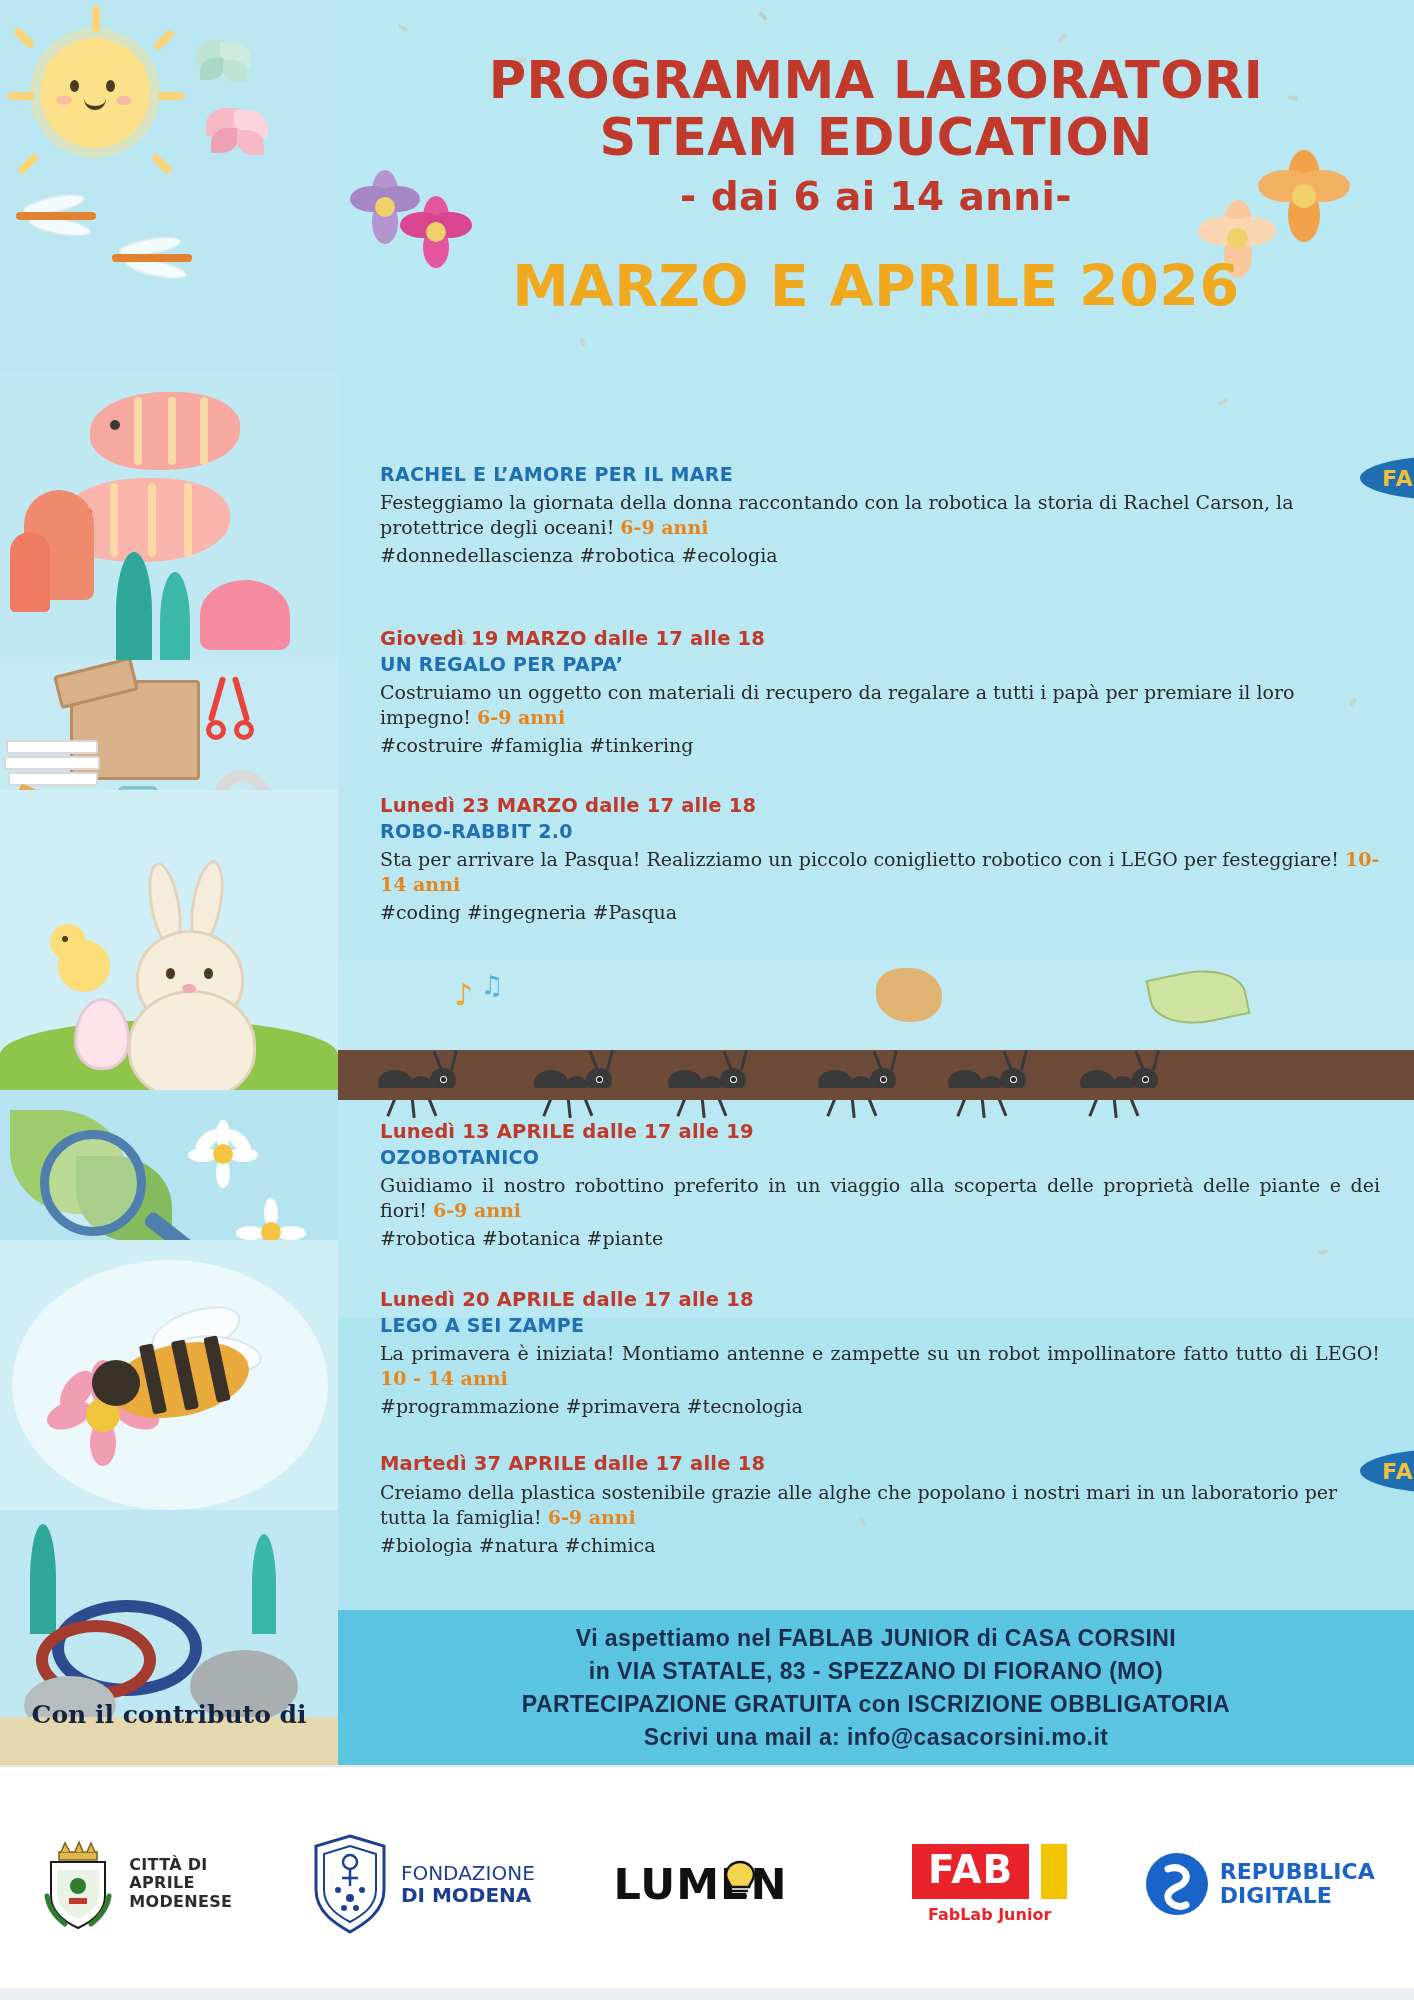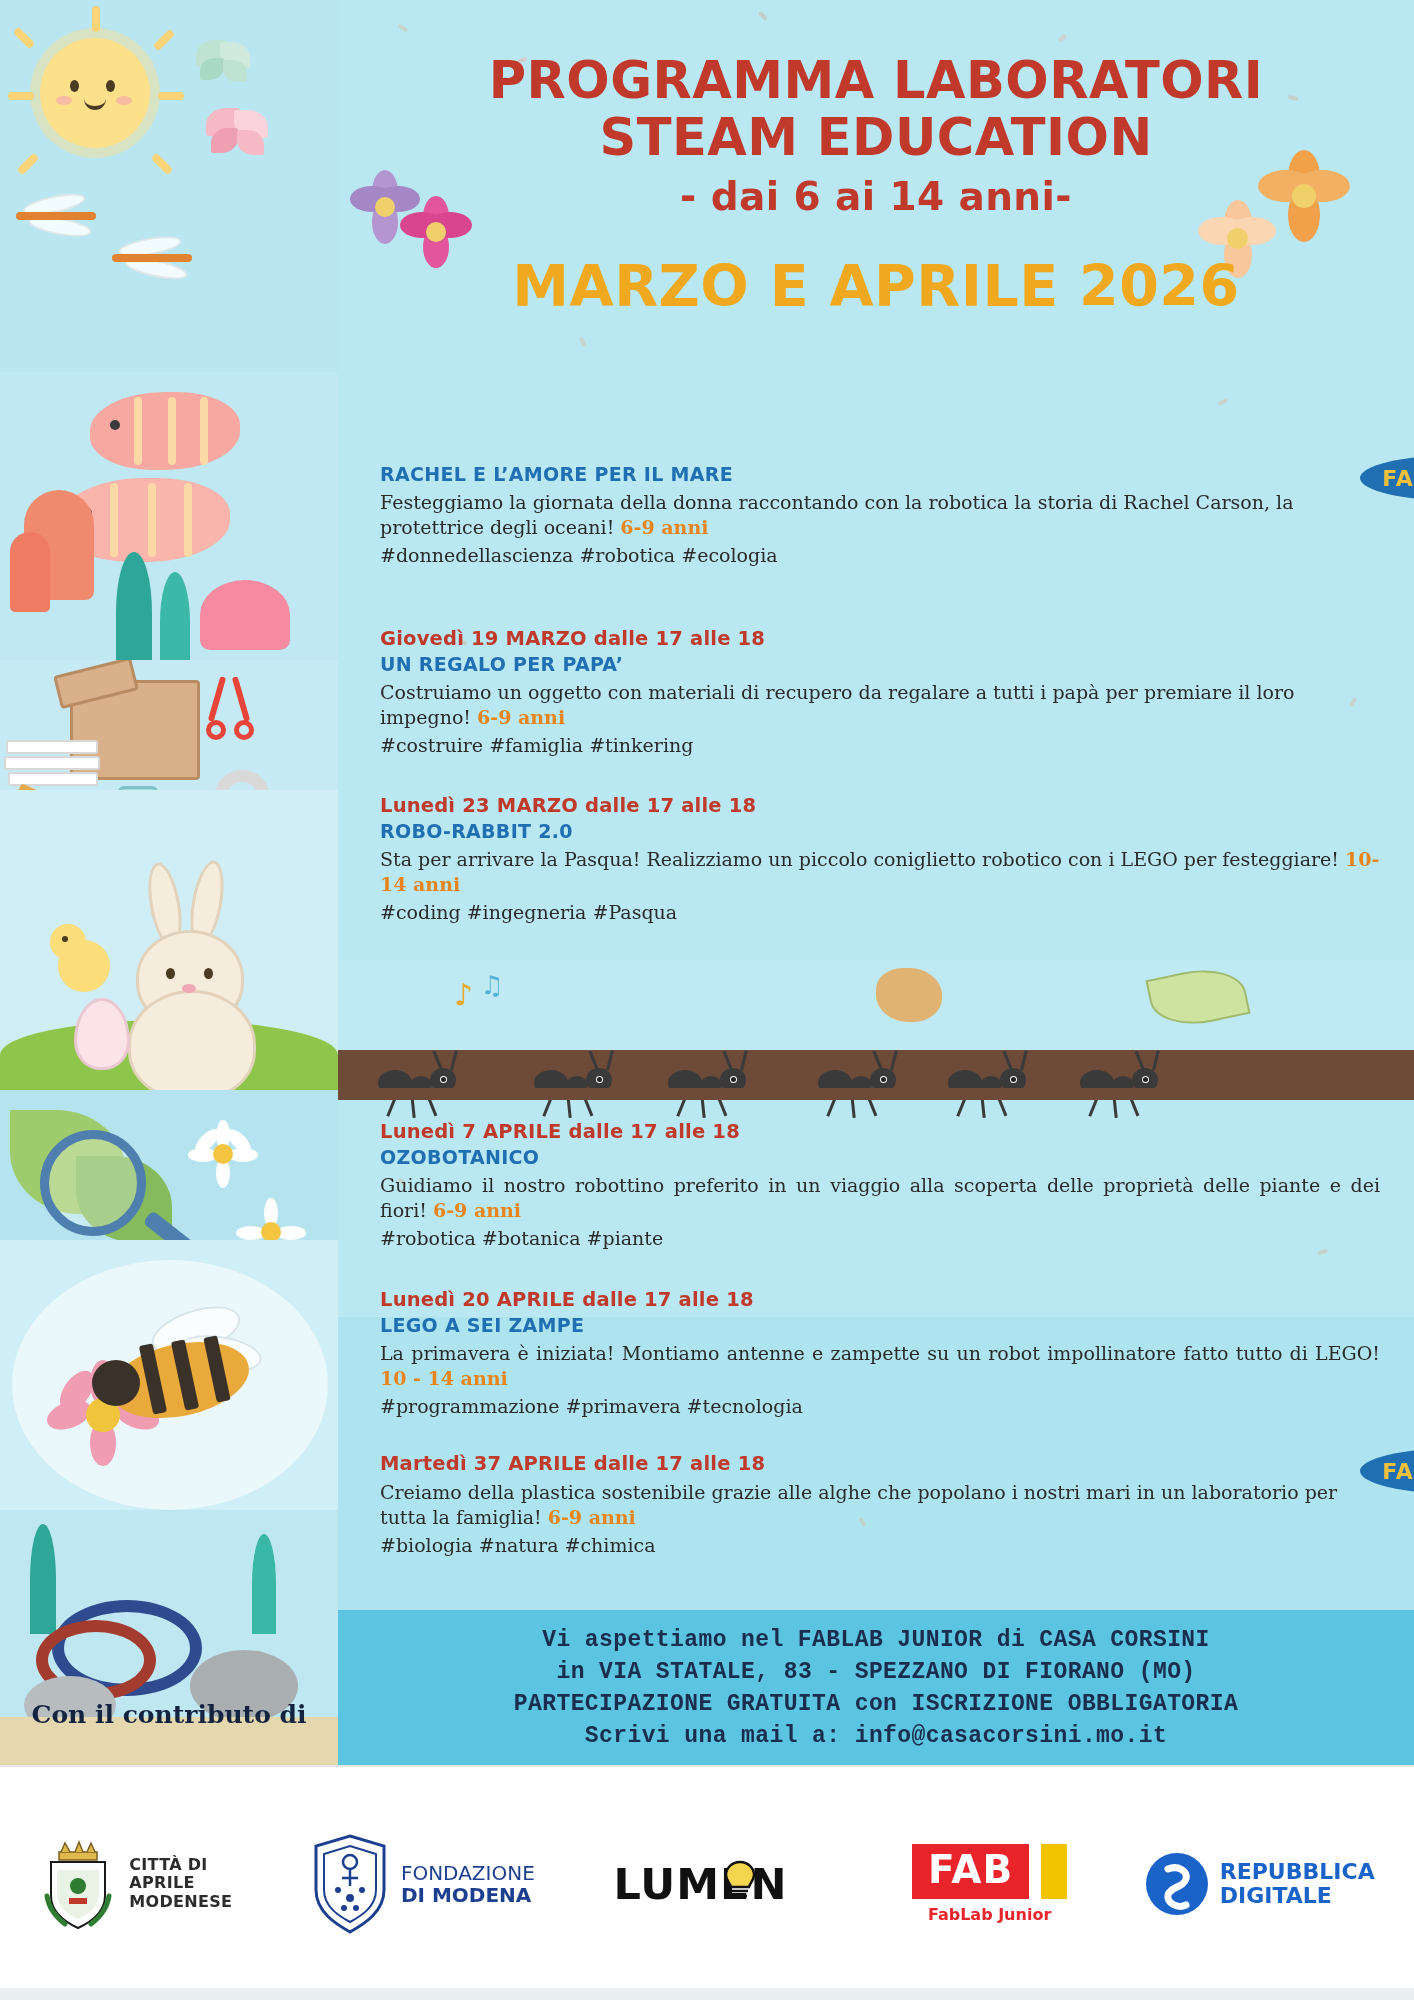--- a/index.html
+++ b/index.html
@@ -427,7 +427,7 @@
       </div>
 
       <div class="event" style="top:1120px;">
-        <div class="ev-when">Lunedì 7 APRILE dalle 17 alle 18</div>
+        <div class="ev-when">Lunedì 13 APRILE dalle 17 alle 19</div>
         <div class="ev-title">OZOBOTANICO</div>
         <div class="ev-desc just">
           <span>Guidiamo il nostro robottino preferito in un viaggio alla scoperta delle proprietà delle piante e dei fiori!</span>

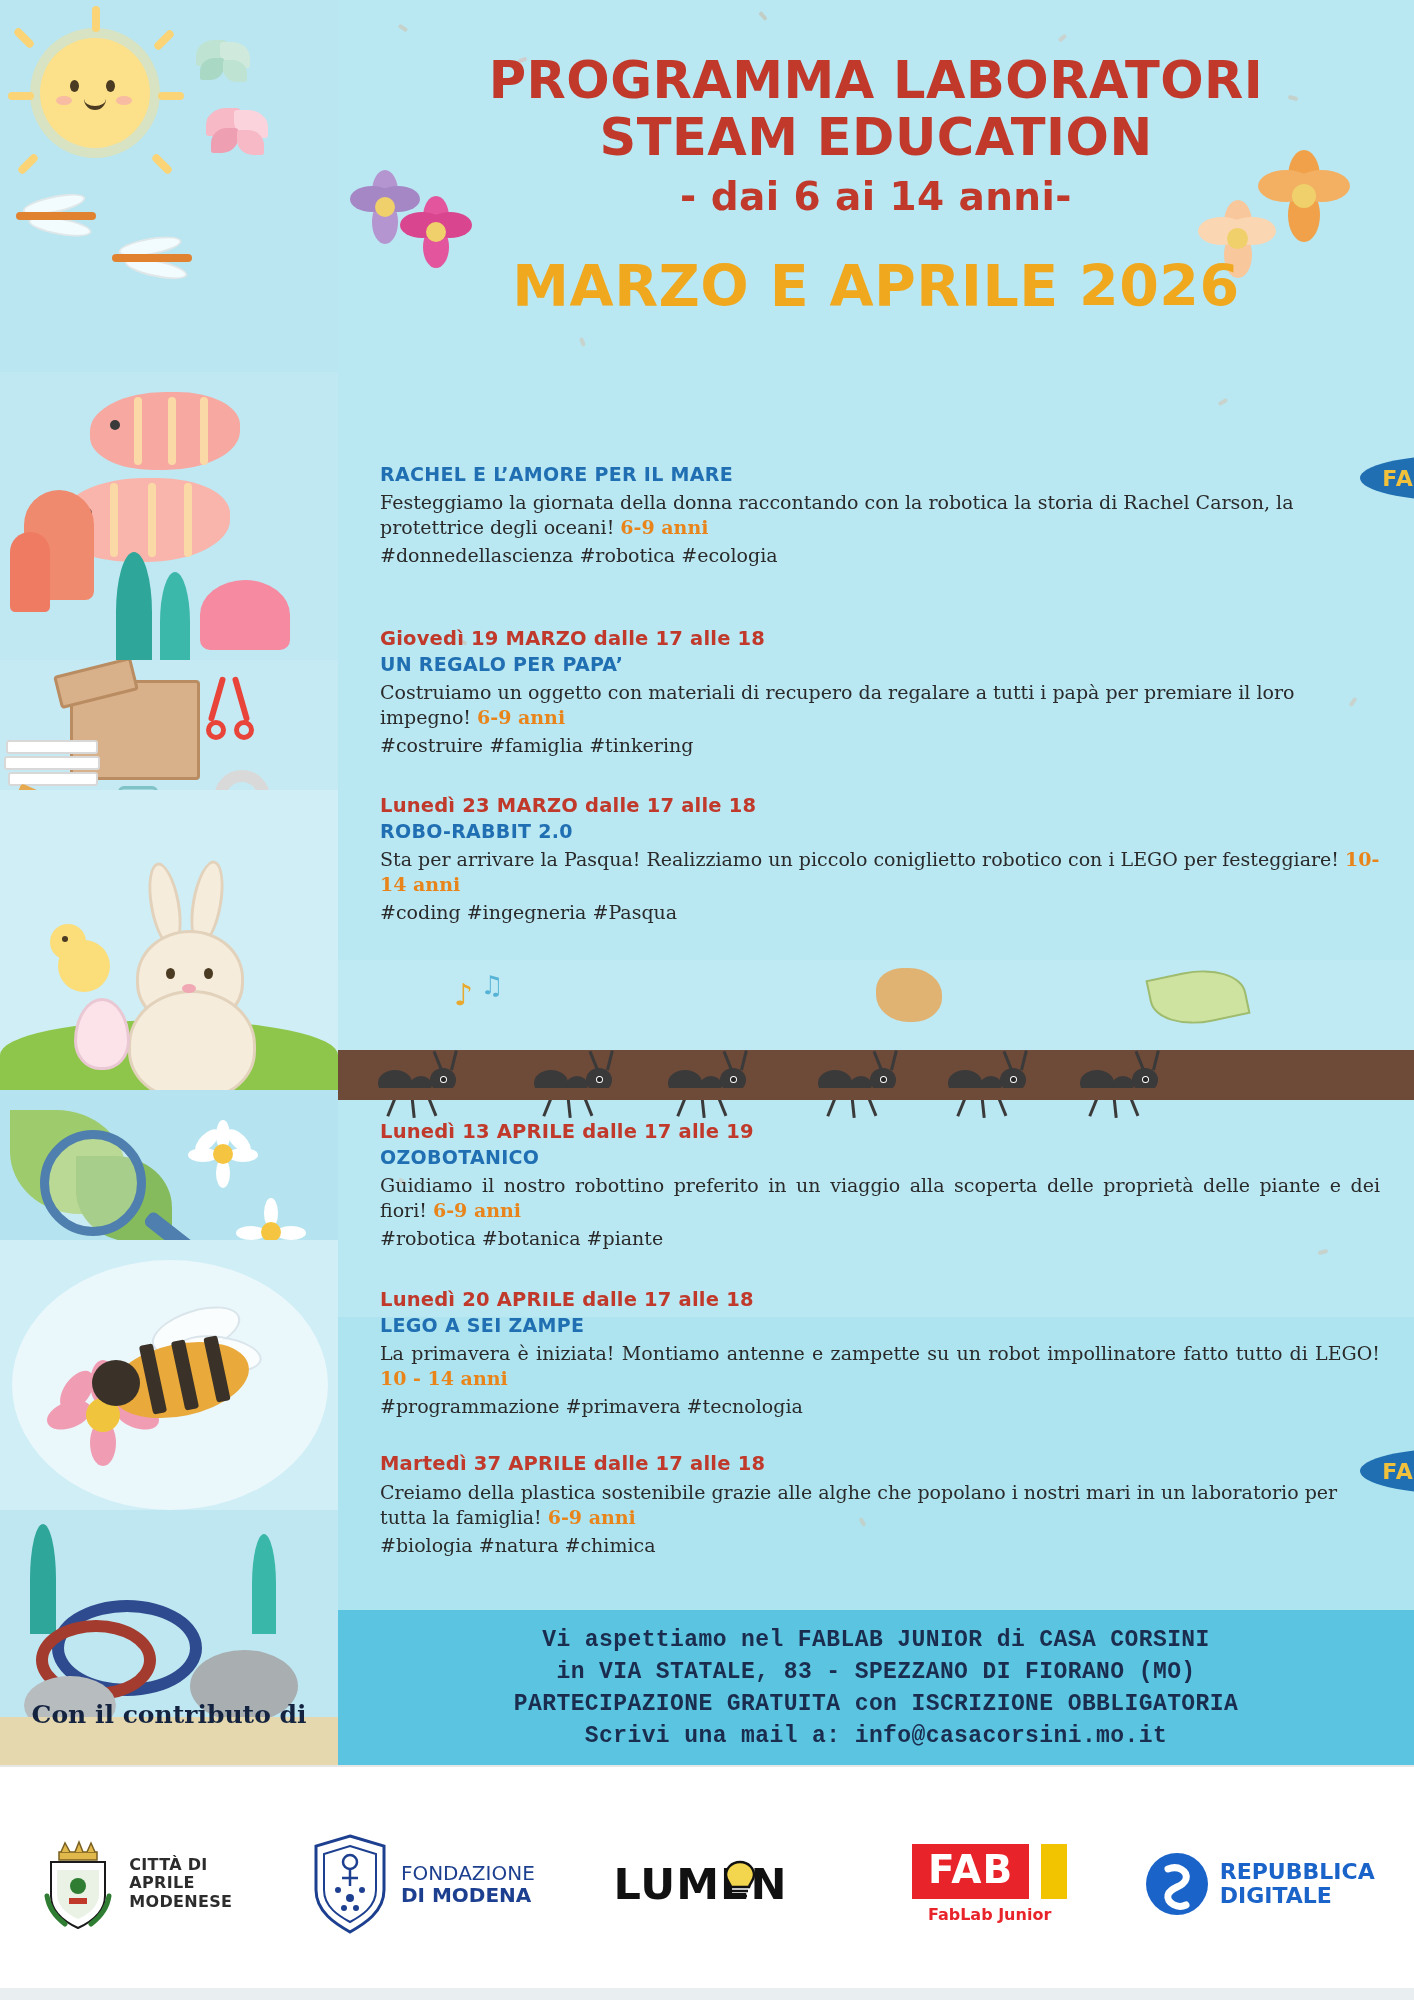--- a/index.html
+++ b/index.html
@@ -156,7 +156,7 @@
     display: flex; flex-direction: column; align-items: center; justify-content: center;
     gap: 6px;
   }
-  .info-line { color: #1b2d4f; font-weight: 700; font-size: 23px; letter-spacing: .4px; text-align: center; font-family:Liberation Mono, monospace;}
+  .info-line { color: #1b2d4f; font-weight: 700; font-size: 23px; letter-spacing: .4px; text-align: center; font-family:Liberation Sans, sans-serif;}
 
   .contrib {
     position: absolute; left: 0; top: 1700px; width: 338px; text-align: center;

